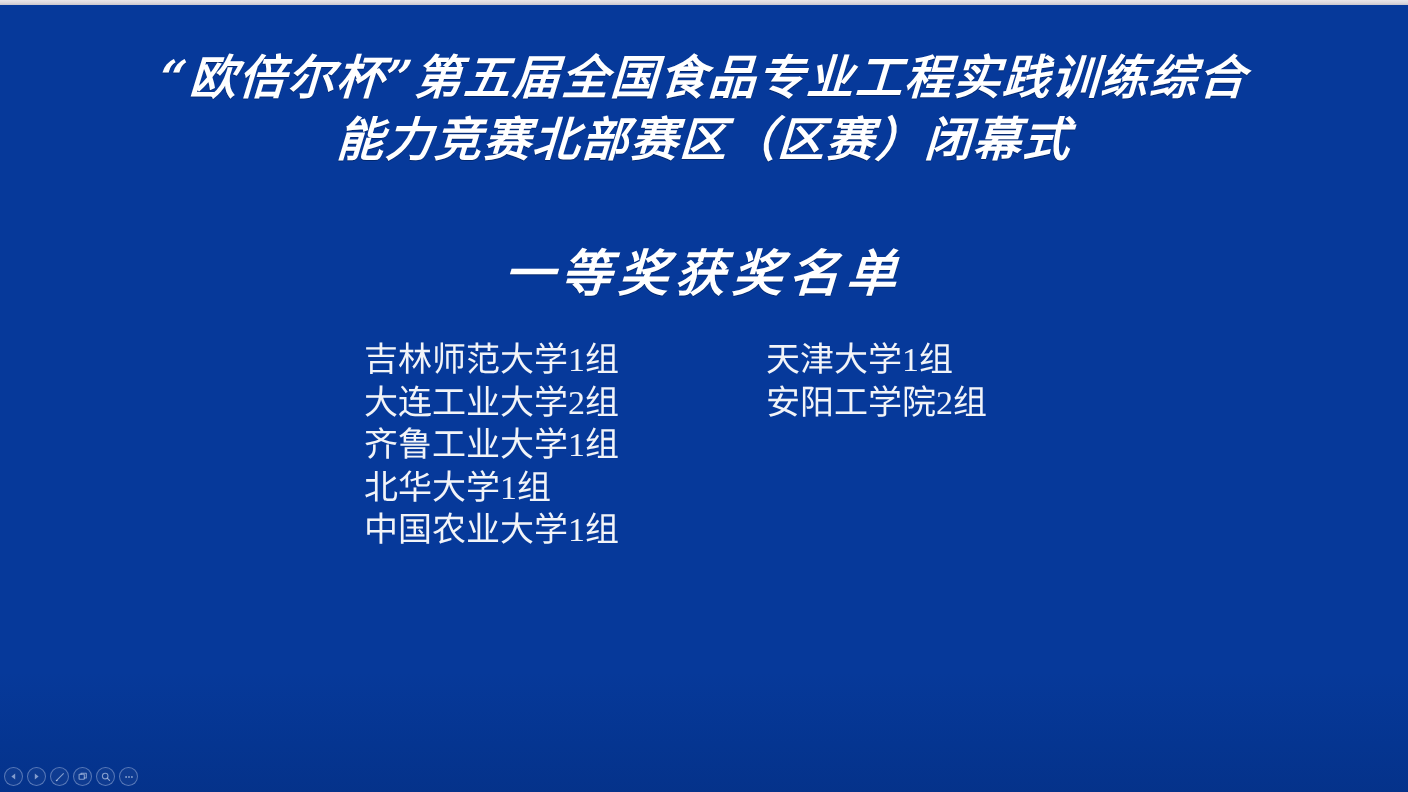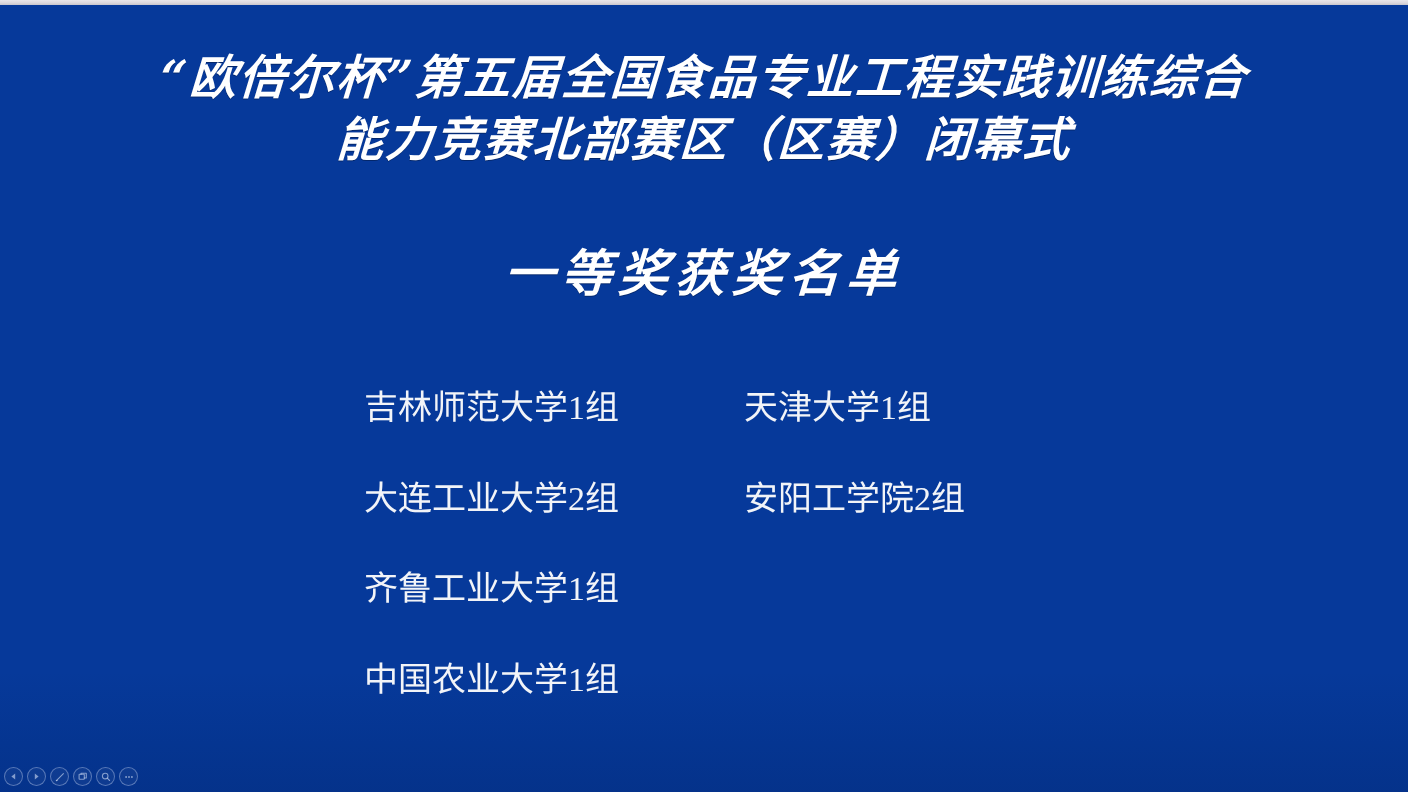--- a/index.html
+++ b/index.html
@@ -114,7 +114,6 @@
     line-height: 42.5px;
     white-space: nowrap;
     letter-spacing: 0px;
-    margin-top: 48px;
   }
 
   

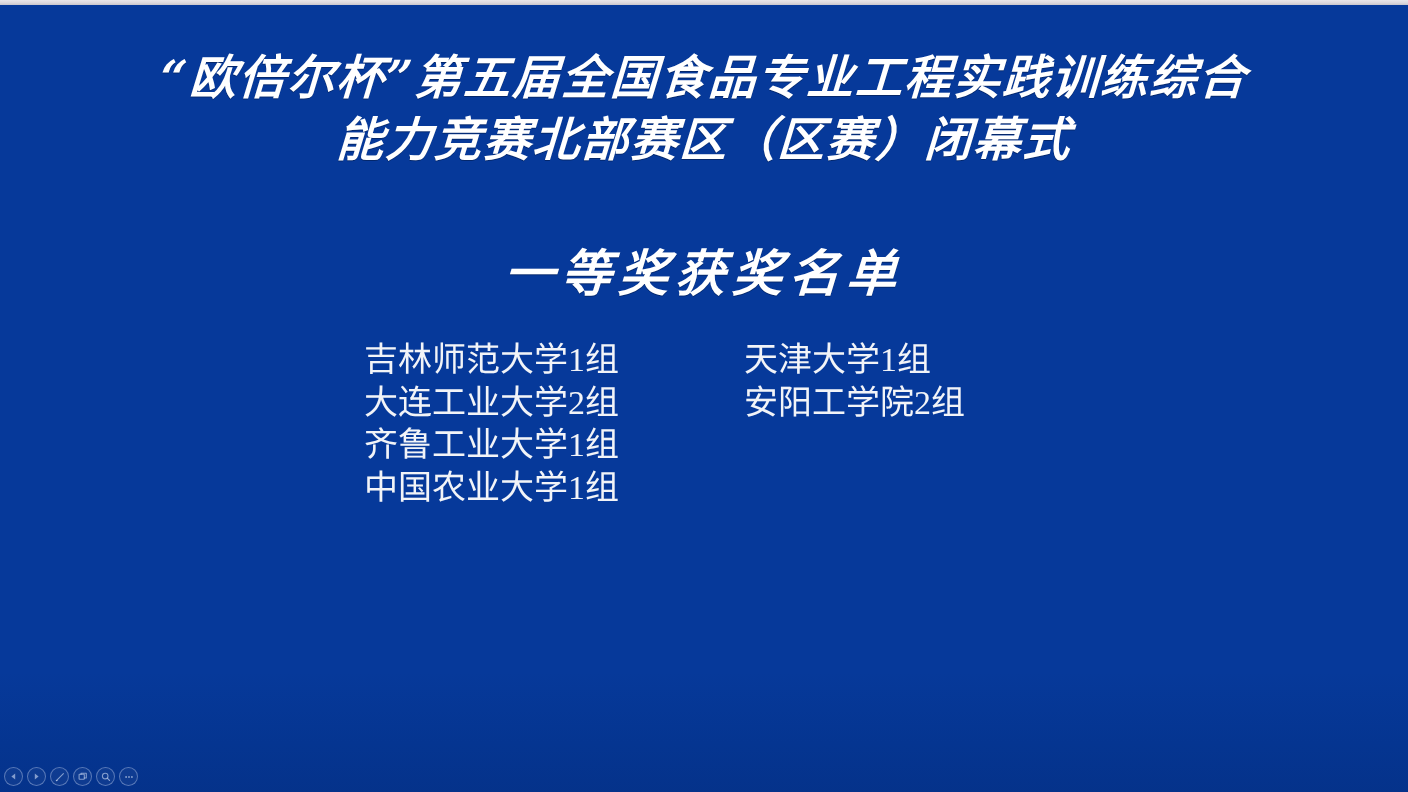--- a/index.html
+++ b/index.html
@@ -104,7 +104,7 @@
     top: 0;
   }
   #column-left  { left: 364px; }
-  #column-right { left: 744px; }
+  #column-right { left: 766px; }
 
   .winner-item {
     display: block;

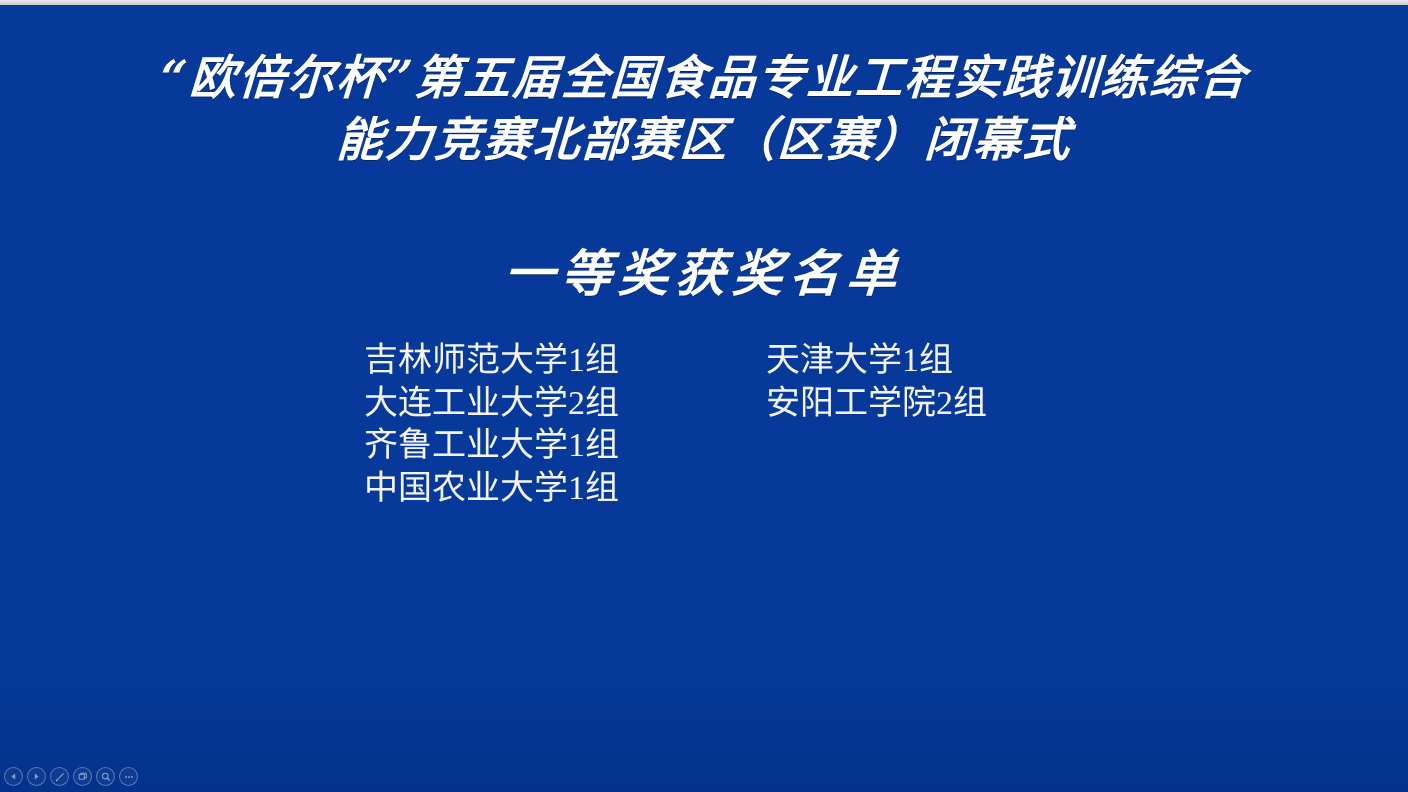--- a/index.html
+++ b/index.html
@@ -170,6 +170,7 @@
         <span class="winner-item">吉林师范大学1组</span>
         <span class="winner-item">大连工业大学2组</span>
         <span class="winner-item">齐鲁工业大学1组</span>
+        <span class="winner-item">北华大学1组</span>
         <span class="winner-item">中国农业大学1组</span>
       </div>
 

